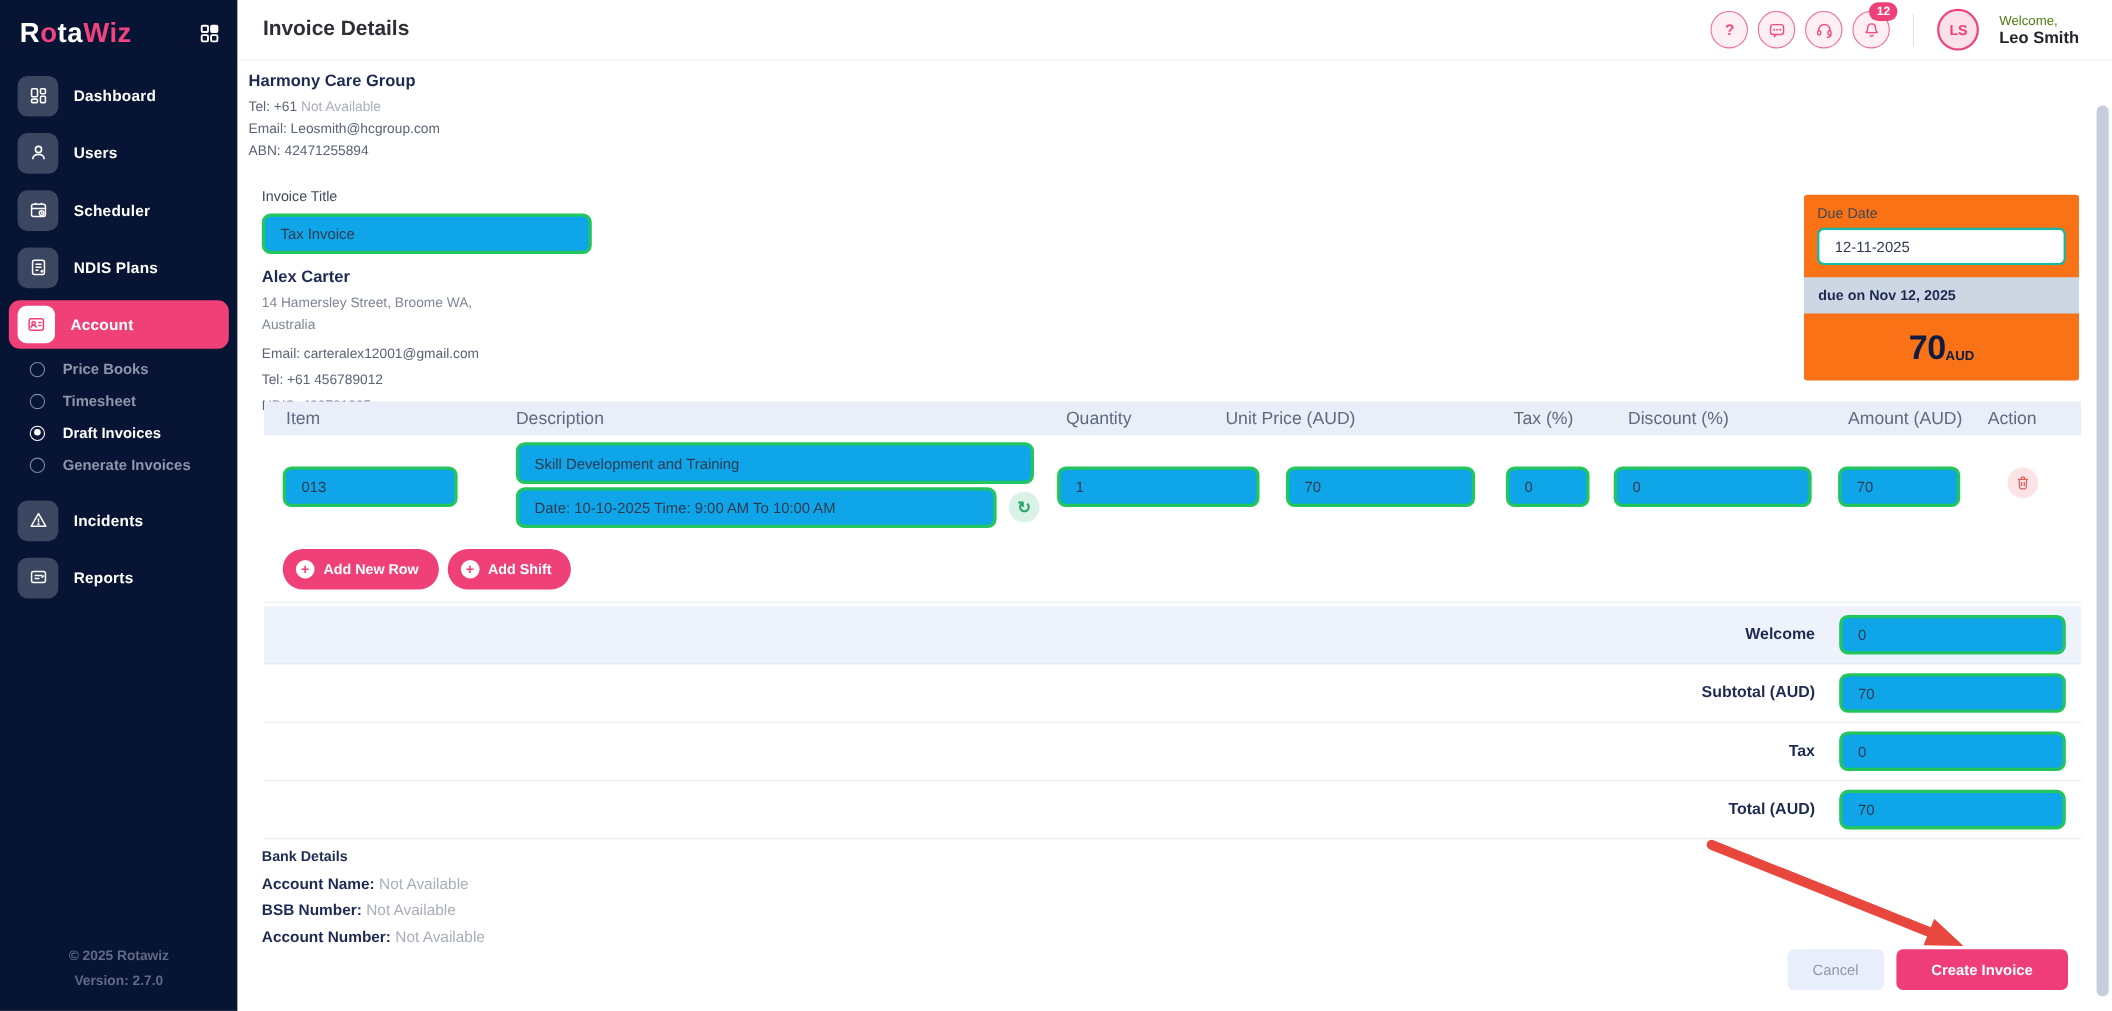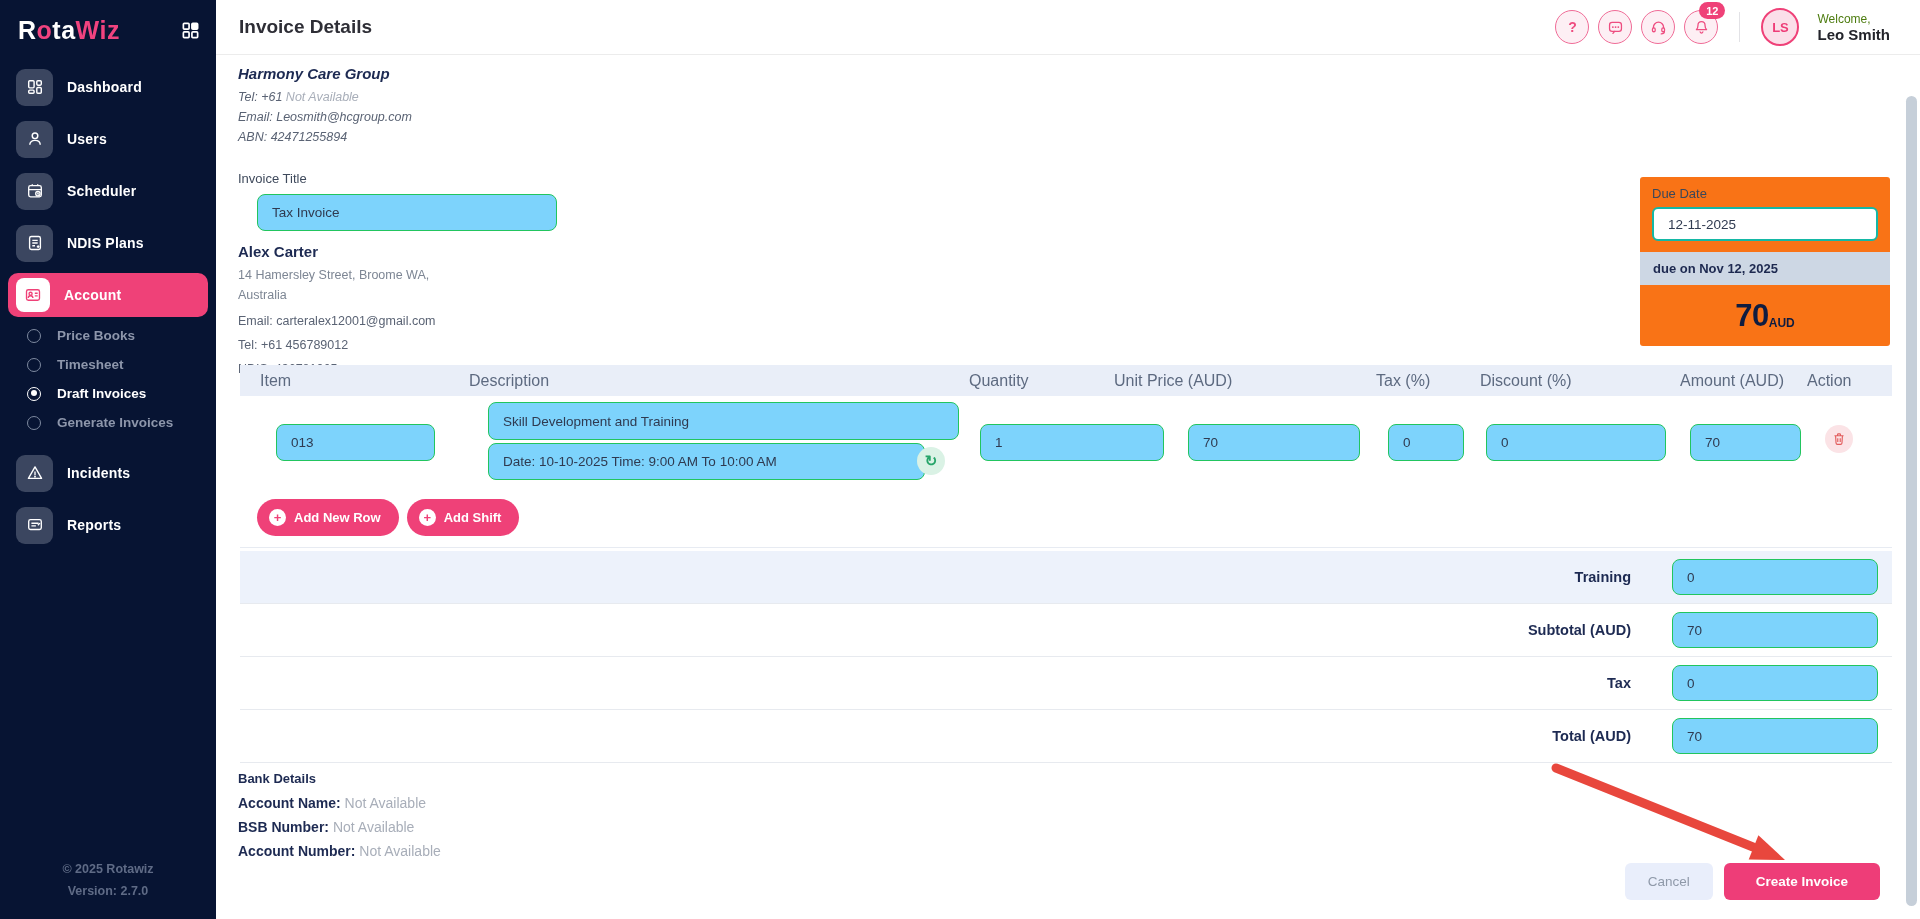--- a/index.html
+++ b/index.html
@@ -44,7 +44,7 @@
   .muted { color:#a8aeb9; }
   .text-input { display:block; border:1px solid #22c55e; border-radius:8px; background:#7dd3fc; font-family:"Liberation Sans", sans-serif; font-size:13.5px; color:#2f3a50; padding:0 14px; outline:none;margin-left:19px; }
 
-  .provider-block { position:absolute; left:22px; top:10px;font-style:italic; }
+  .provider-block { position:absolute; left:10px; top:10px; }
   .field-label { font-size:13px; color:#3f4a5c; }
   .invoice-title-block { position:absolute; left:22px; top:116px; }
   .invoice-title-block .text-input { margin-top:8px; width:300px; height:37px; }

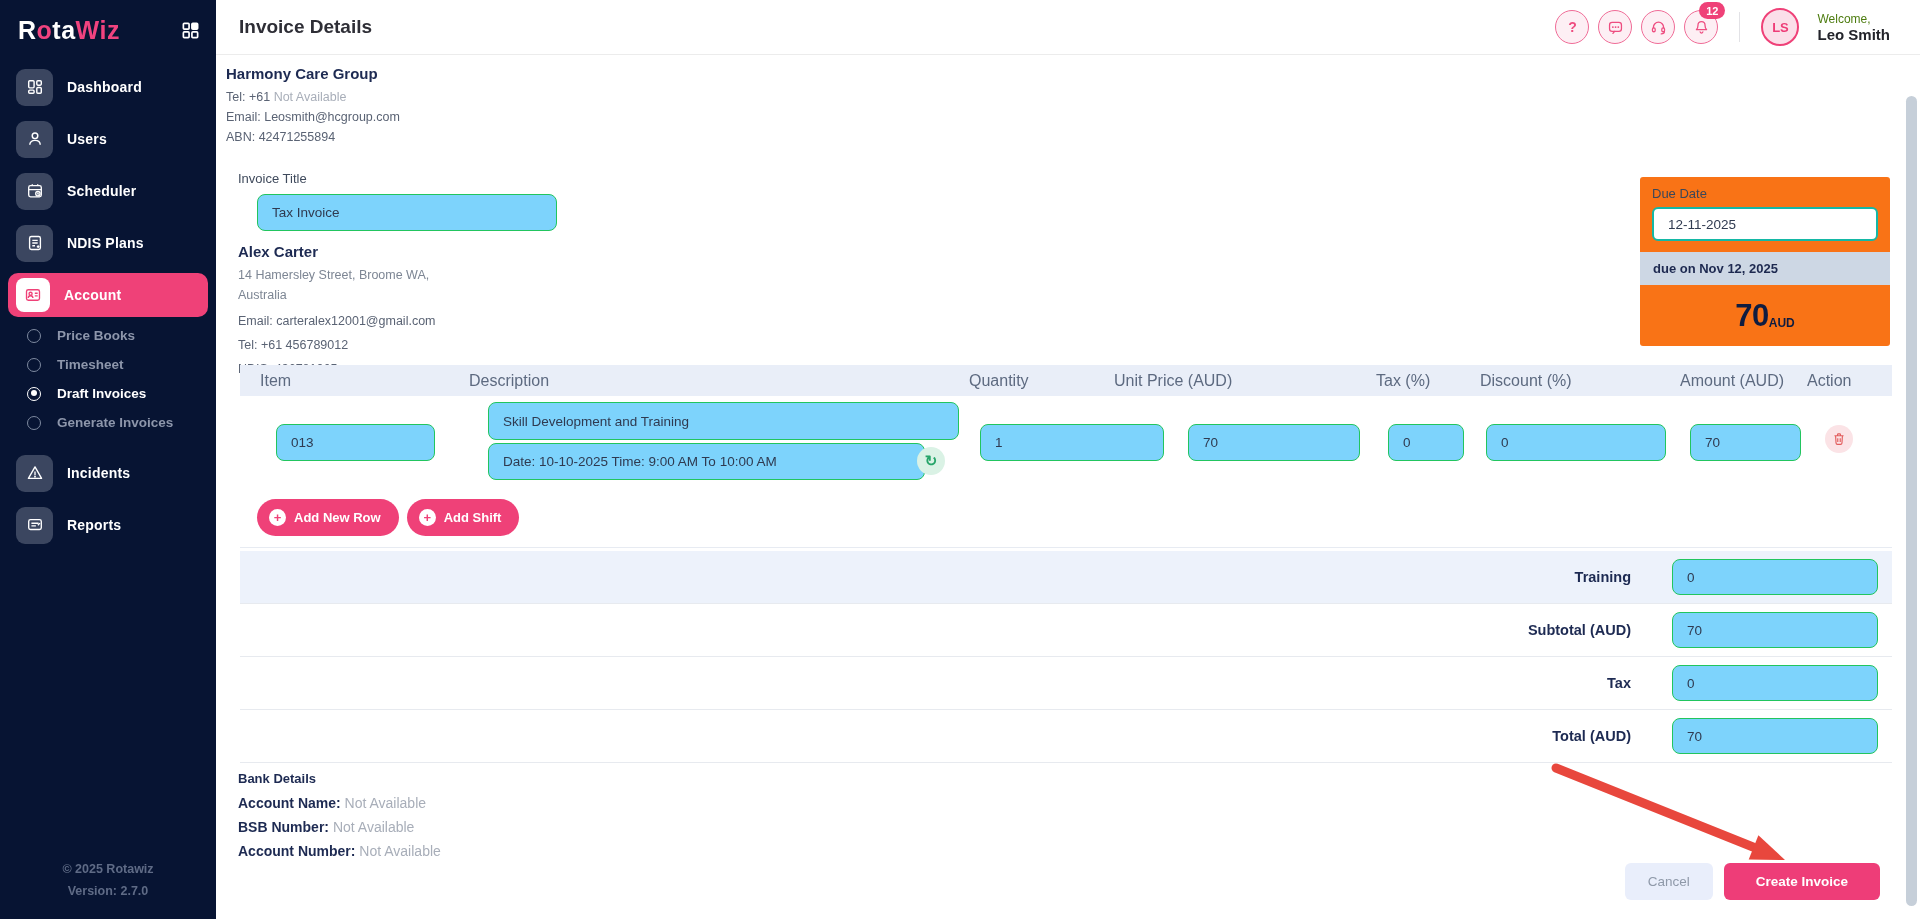--- a/index.html
+++ b/index.html
@@ -42,7 +42,7 @@
   .block-name { font-size:15px; font-weight:700; color:#1d2a52; margin-bottom:5px; }
   .info-line { font-size:12.5px; color:#5a6374; line-height:1.6; }
   .muted { color:#a8aeb9; }
-  .text-input { display:block; border:1px solid #22c55e; border-radius:8px; background:#7dd3fc; font-family:"Liberation Sans", sans-serif; font-size:13.5px; color:#2f3a50; padding:0 14px; outline:none;margin-left:19px; }
+  .text-input { display:block; border:3px solid #22c55e; border-radius:8px; background:#0ea5e9; font-family:"Liberation Sans", sans-serif; font-size:13.5px; color:#2f3a50; padding:0 14px; outline:none; }
 
   .provider-block { position:absolute; left:10px; top:10px; }
   .field-label { font-size:13px; color:#3f4a5c; }

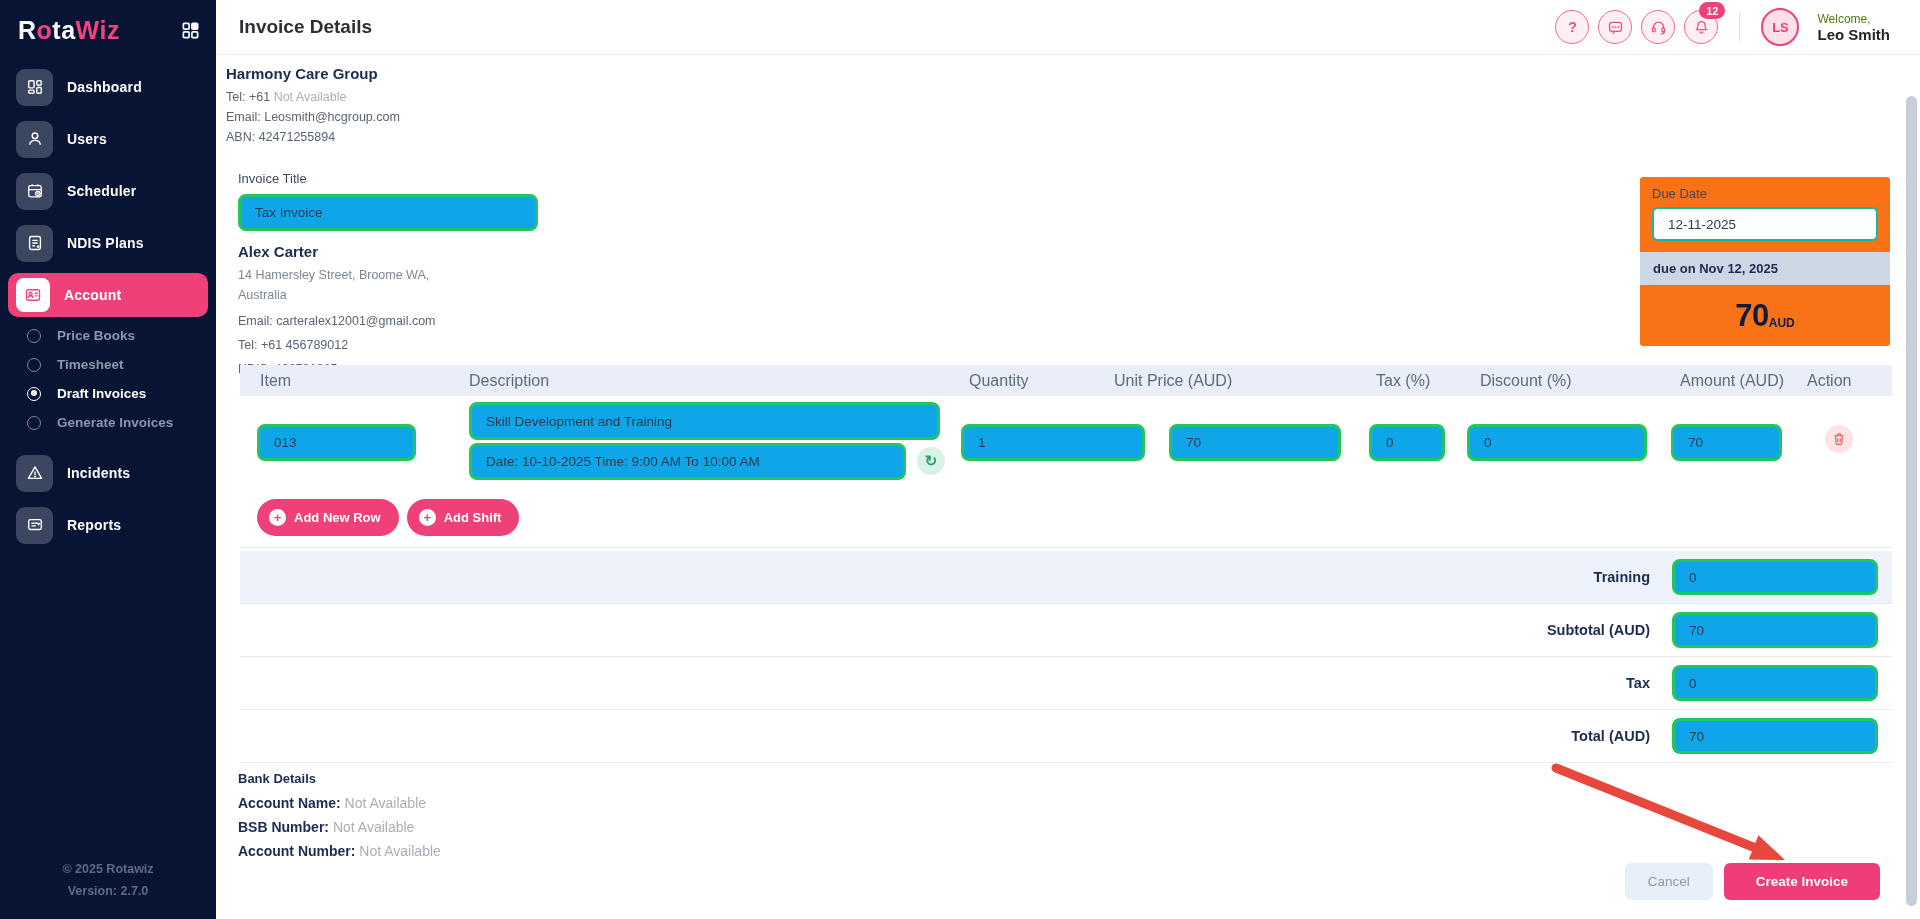--- a/index.html
+++ b/index.html
@@ -327,7 +327,7 @@
 
   <div class="totals">
     <div class="total-row shaded">
-      <span class="total-label">Training</span>
+      <span class="total-label">Welcome</span>
       <input class="text-input total-input" value="0" style="">
     </div>
     <div class="total-row">

